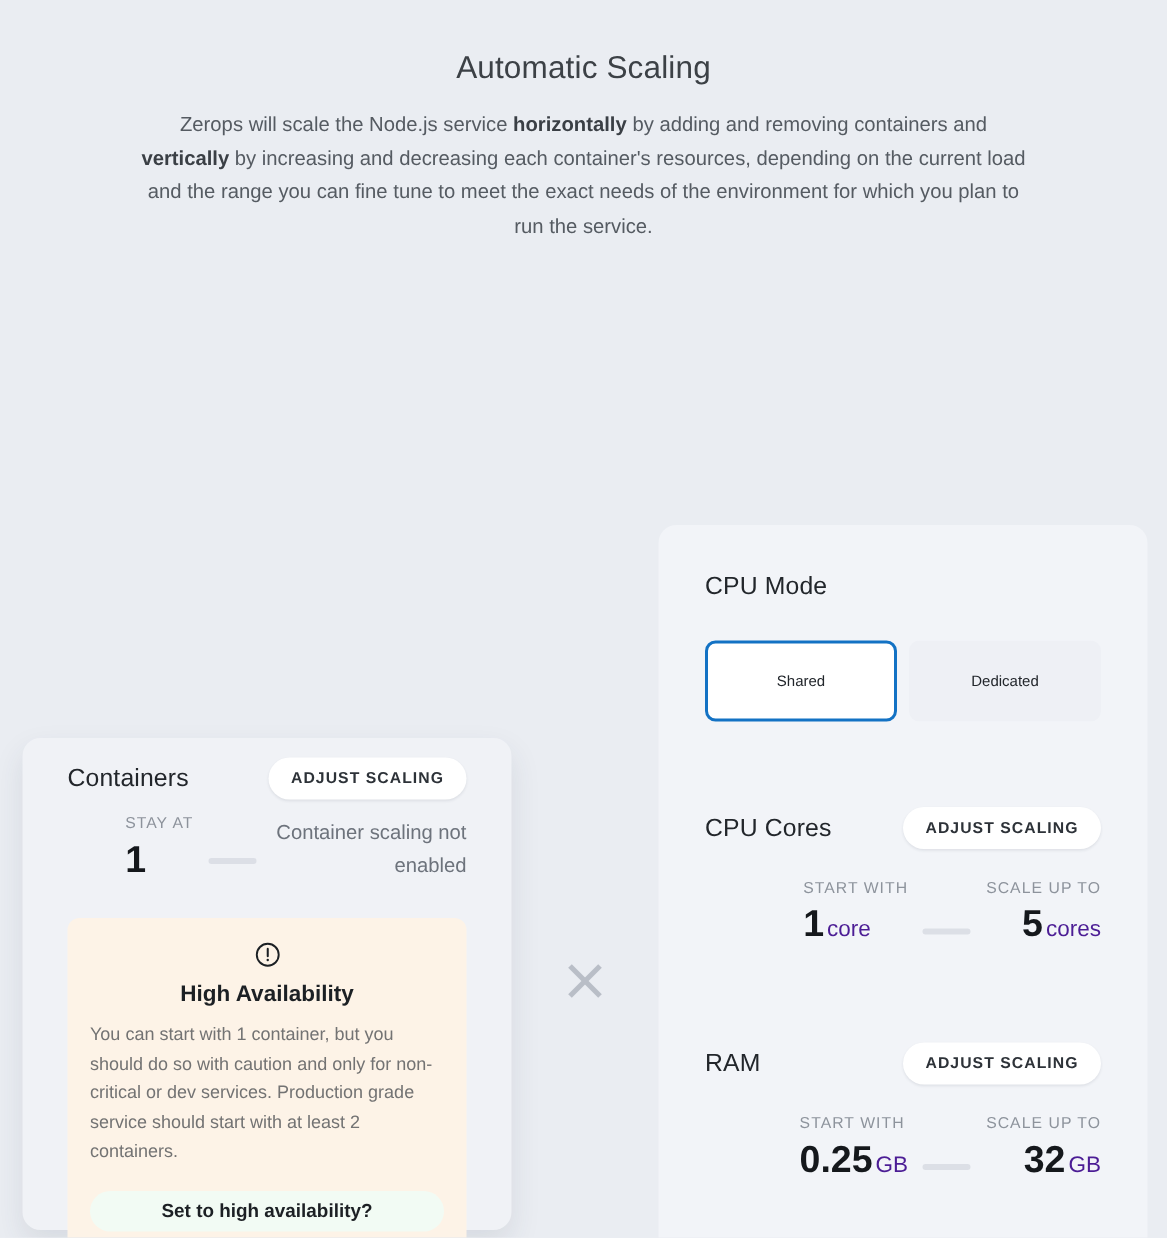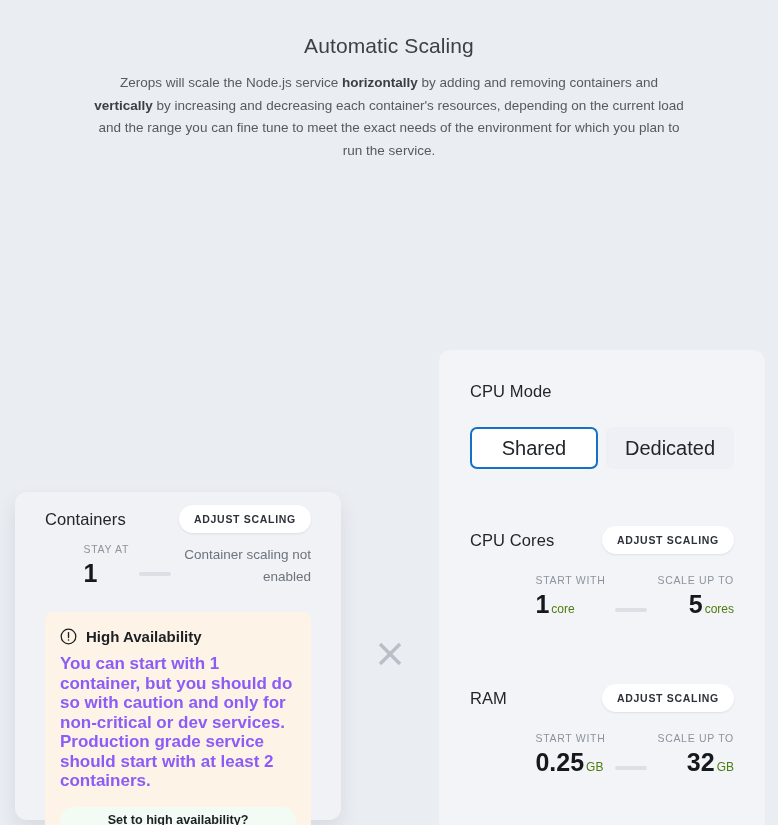--- a/index.html
+++ b/index.html
@@ -91,10 +91,10 @@
   }
   .mode-btn {
     flex: 1;
-    height: 42px;
+    height: 54px;
     border-radius: 7px;
     font-family: "Liberation Sans", sans-serif;
-    font-size: 20px;
+    font-size: 10px;
     color: #22262b;
     background: #eef0f5;
     border: 2px solid transparent;

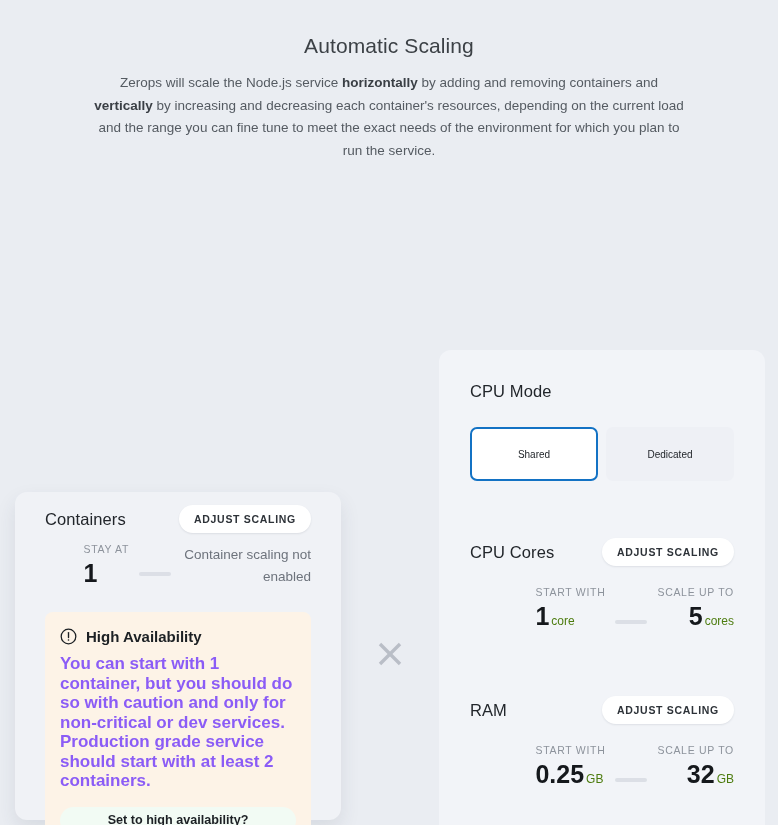--- a/index.html
+++ b/index.html
@@ -129,9 +129,9 @@
     white-space: nowrap;
   }
   .range-value .unit {
-    font-size: 12px;
+    font-size: 15px;
     font-weight: 400;
-    color: #4d7c0f;
+    color: #4c1d95;
     margin-left: 2px;
   }
   .slider-track {

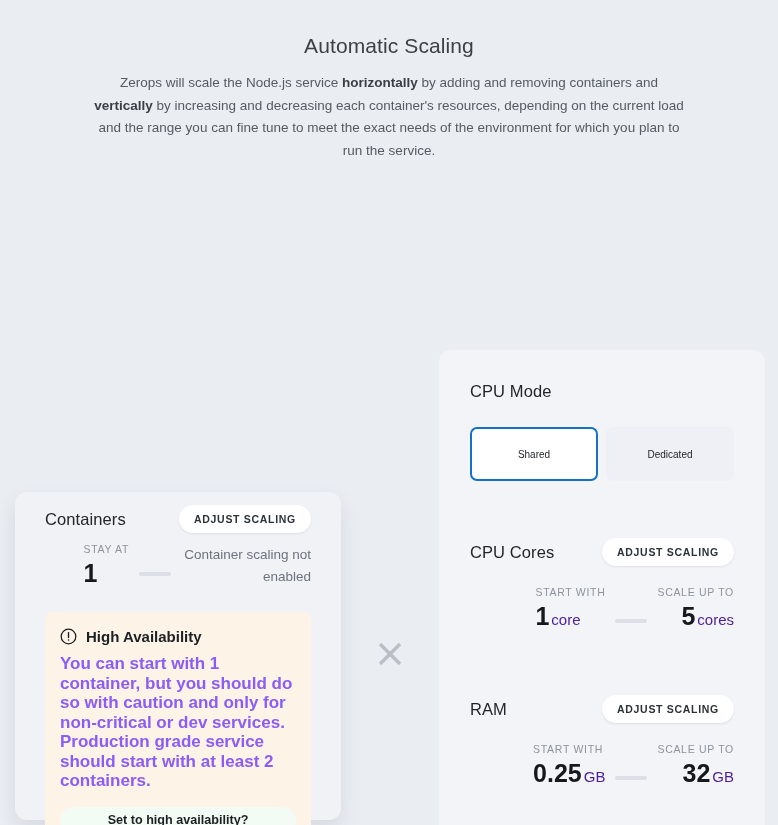--- a/index.html
+++ b/index.html
@@ -176,6 +176,7 @@
     display: flex;
     align-items: center;
     gap: 9px;
+    flex-direction: column;
   }
   .warn-icon {
     width: 17px; height: 17px;

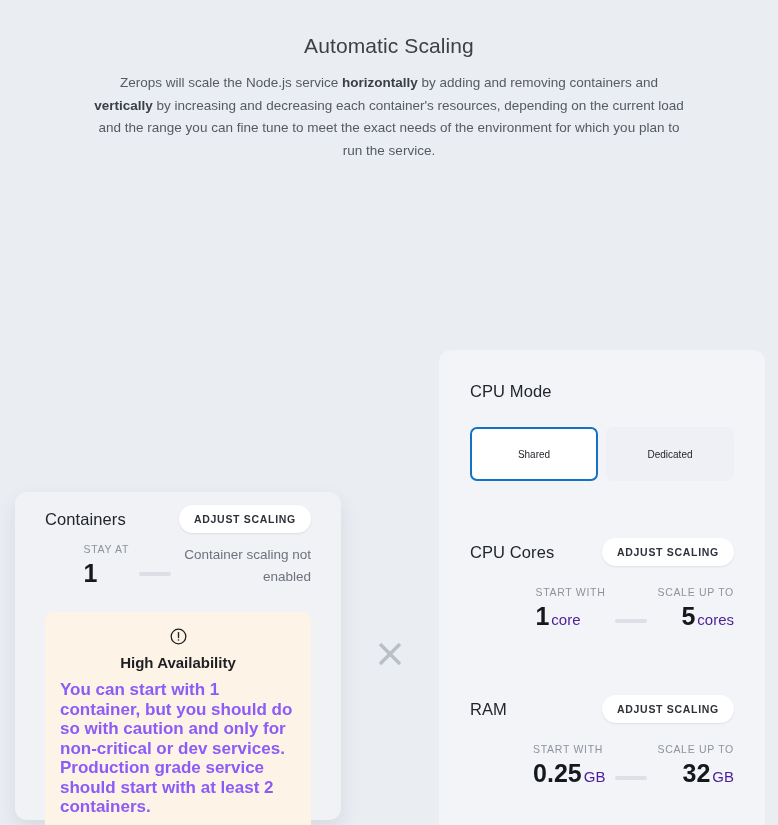--- a/index.html
+++ b/index.html
@@ -190,10 +190,9 @@
   }
   .warn-text {
     margin-top: 9px;
-    font-size: 17px;
+    font-size: 12px;
     line-height: 19.5px;
-    color: #8b5cf6;
-    font-weight: bold;
+    color: #737373;
   }
   .ha-btn {
     margin-top: 16px;

